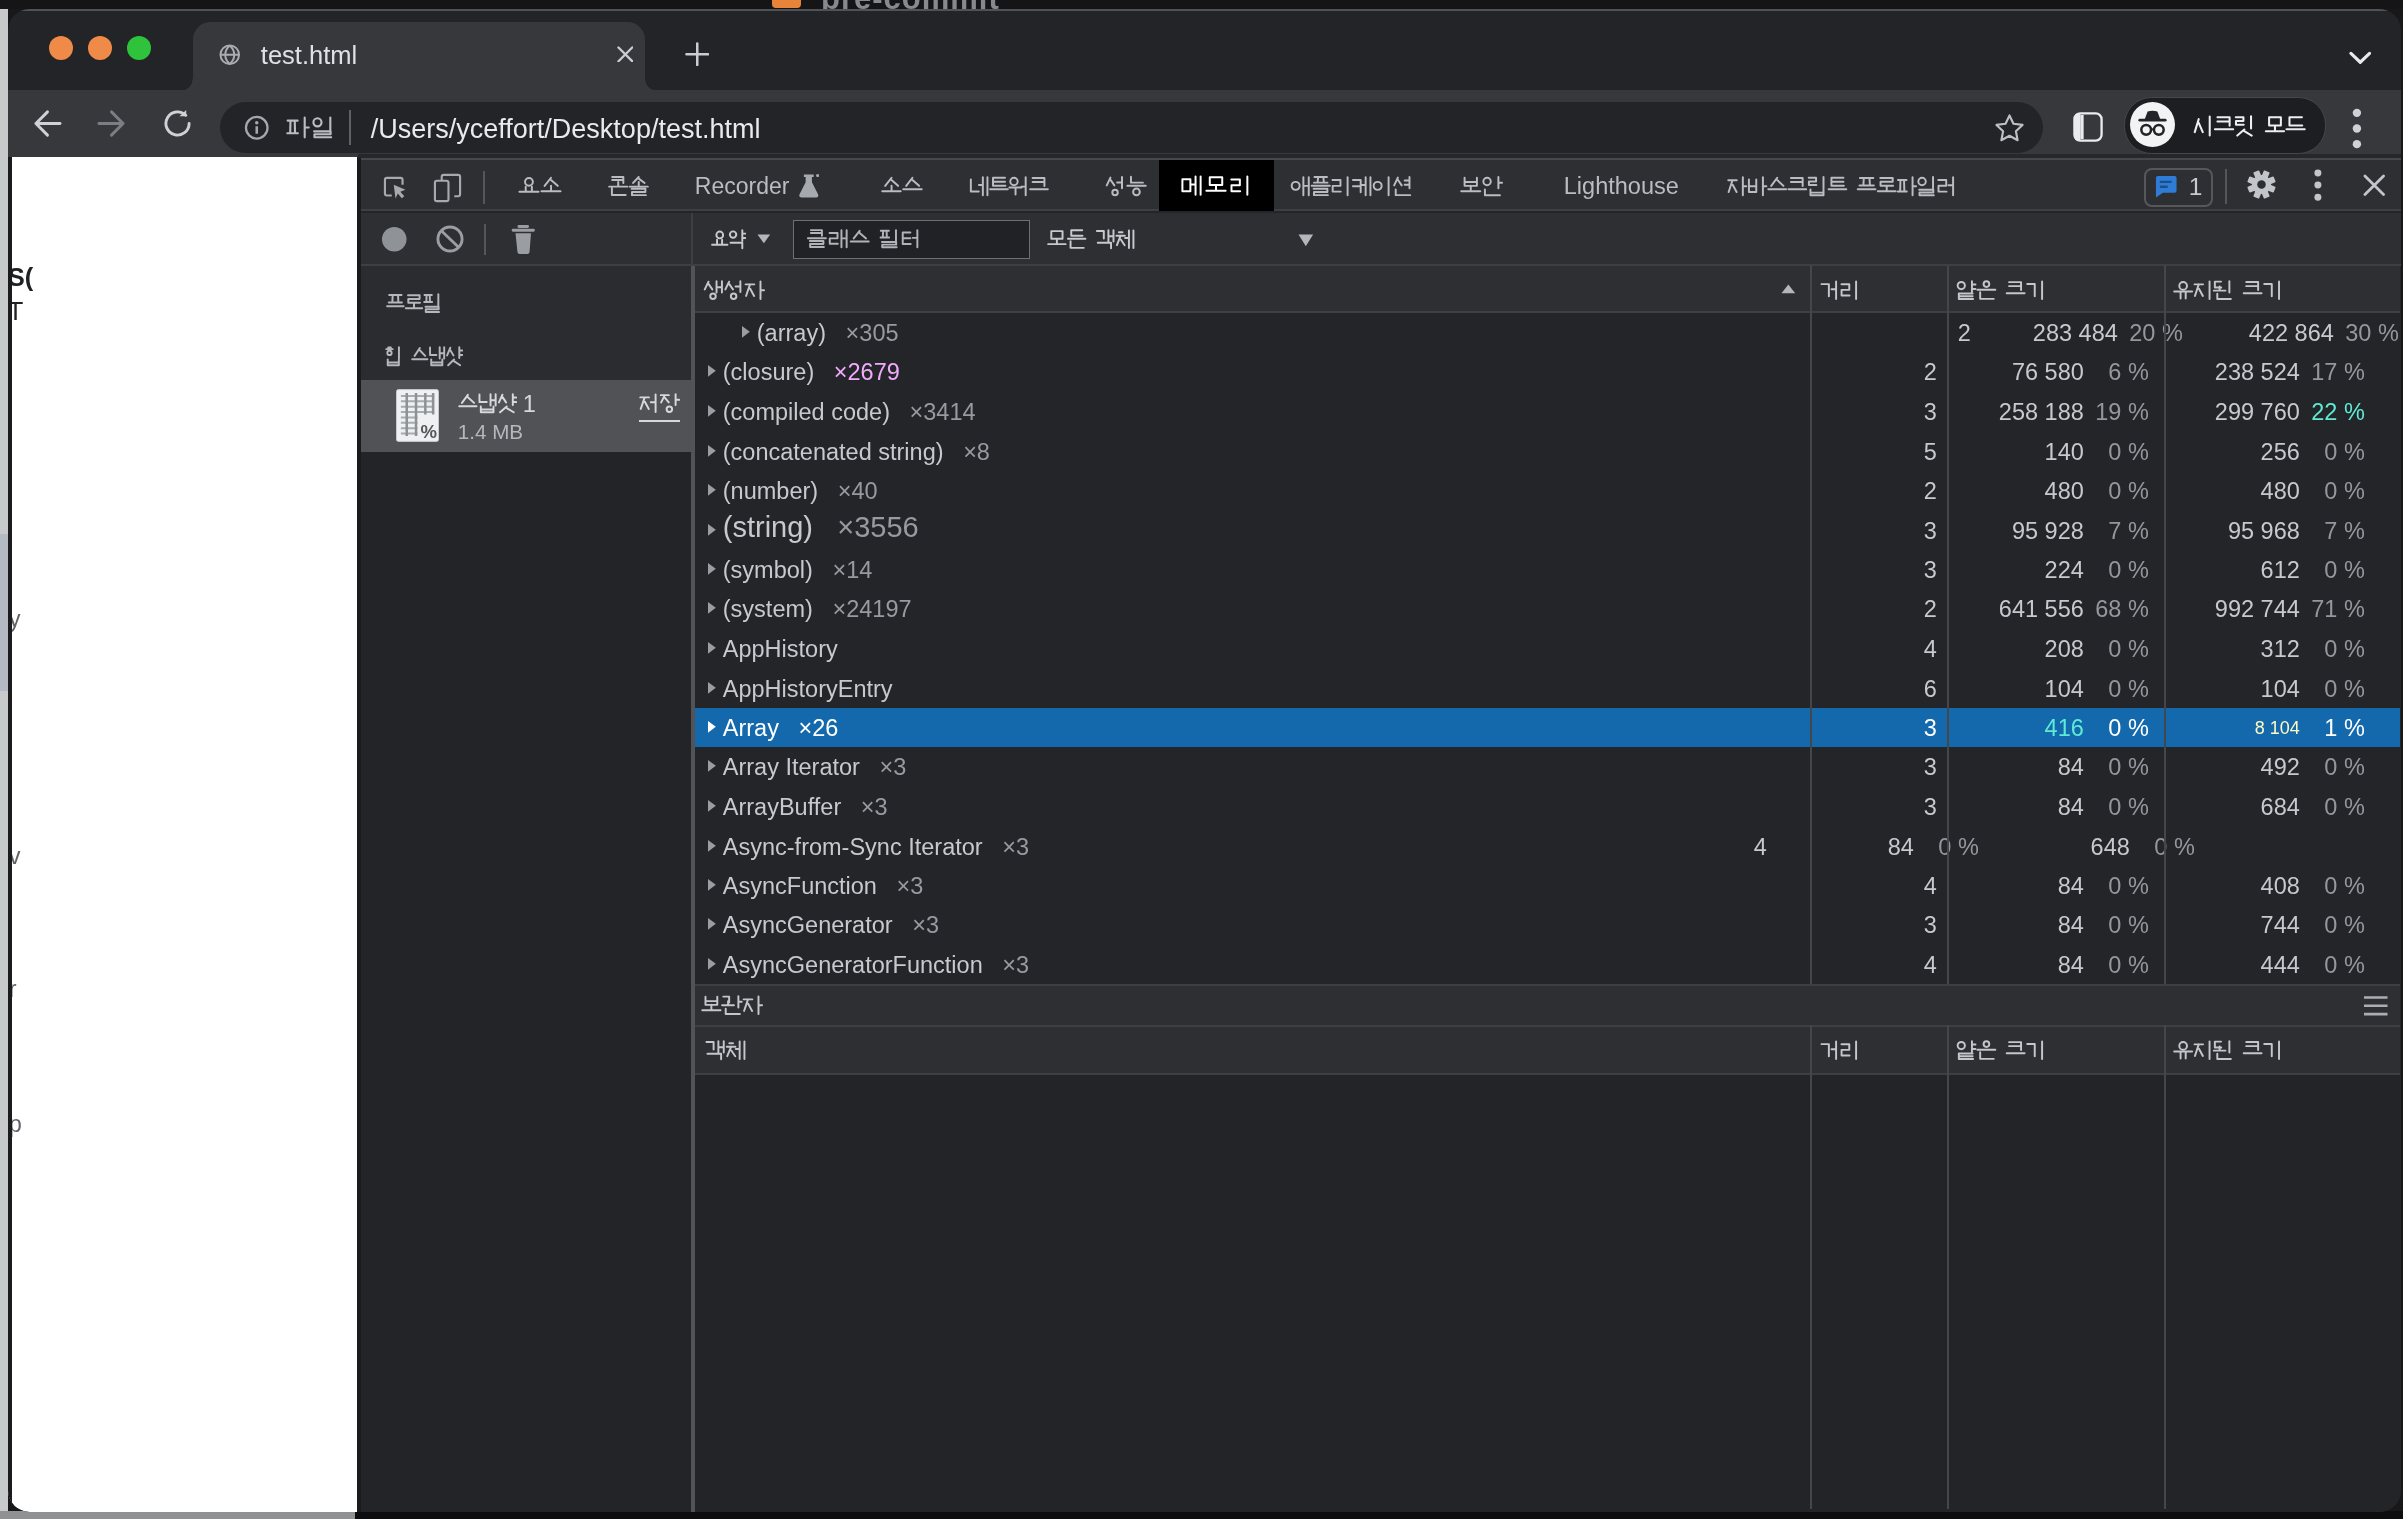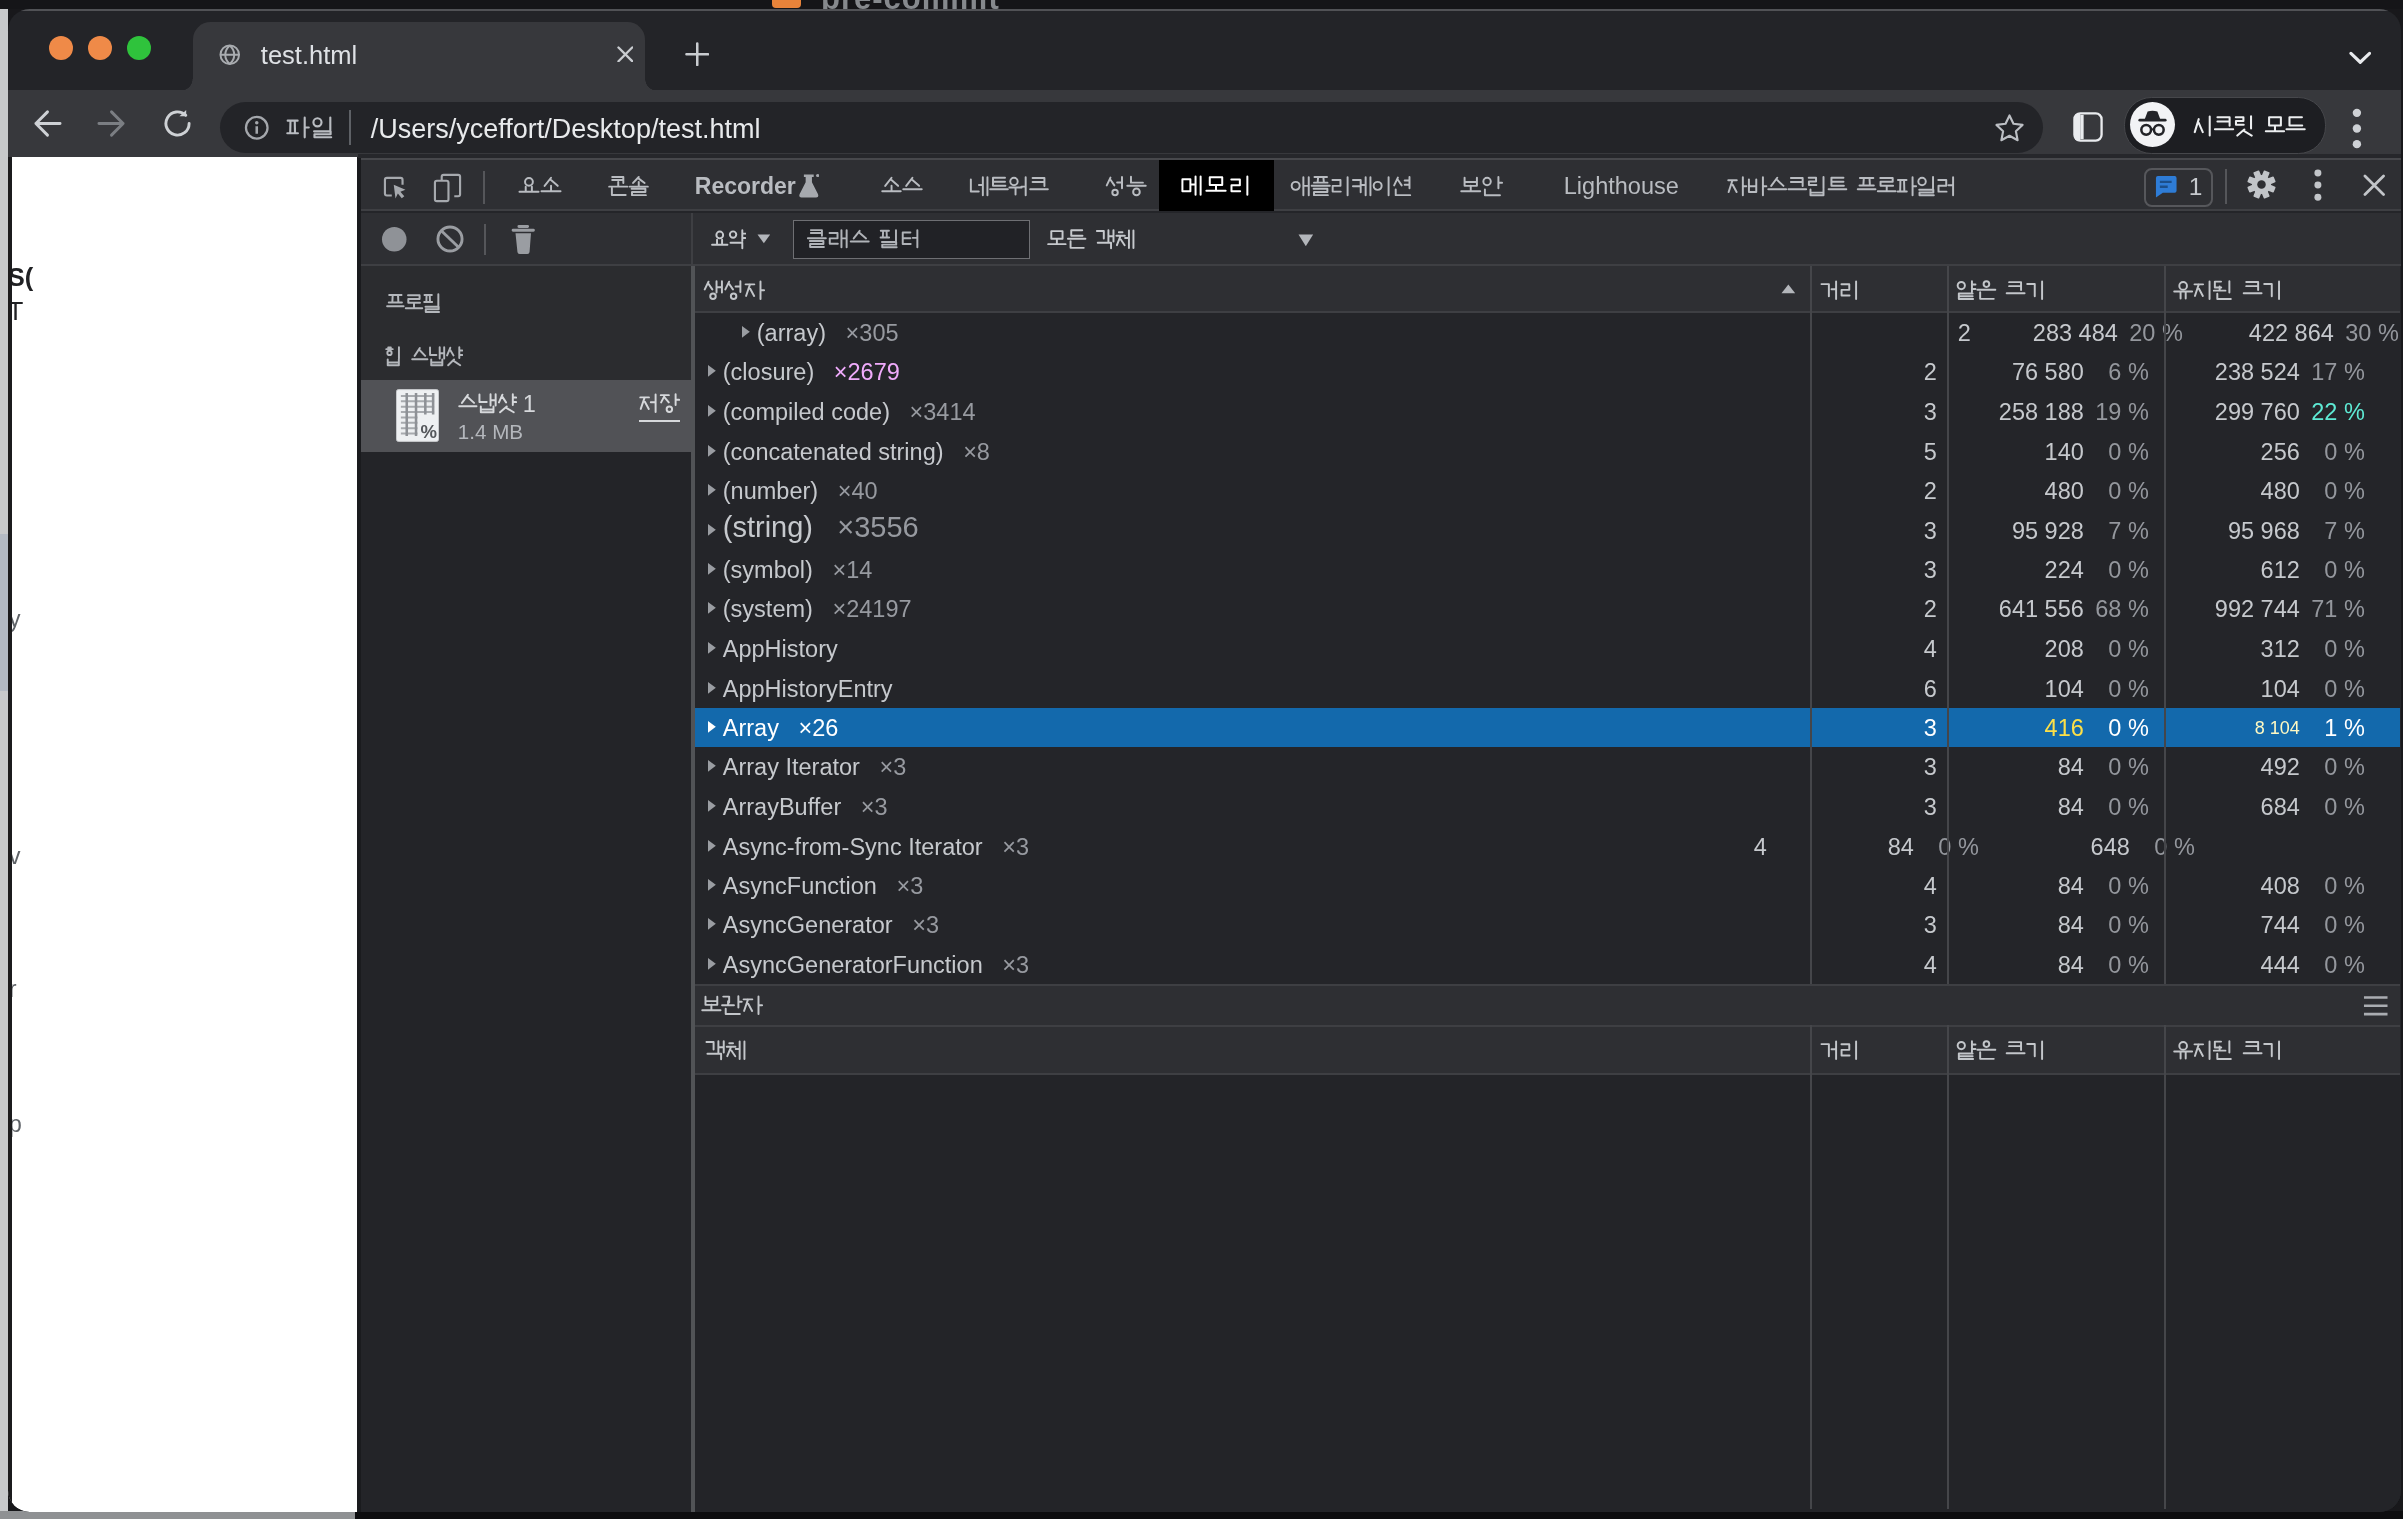--- a/index.html
+++ b/index.html
@@ -130,7 +130,7 @@
           <path d="M4.3 4.1L15.7 4.1L15.7 10.2M4.3 7.2L15.7 7.2M1.2 13.9L19.8 13.9M10.5 9.0L10.5 13.9M4.0 15.6L4.0 22.5L18.1 22.5M31.5 4.0L25.7 10.1M31.5 5.7L37.5 10.1M22.2 13.9L40.8 13.9M31.5 9.0L31.5 13.9M24.2 16.0L38.3 16.0L38.3 19.3L24.6 19.3L24.6 22.6L38.8 22.6"></path>
         </svg>
       </div>
-      <div style="position:absolute;left:687px;top:166px;font-size:23px;line-height:23px;color:#b9bcc1;font-weight:700;white-space:pre;">Recorder</div>
+      <div style="position:absolute;left:687px;top:166px;font-size:23px;line-height:23px;color:#b9bcc1;font-weight:400;white-space:pre;">Recorder</div>
       <svg style="position:absolute;left:790px;top:164px" width="21.6" height="26.5" viewBox="0 0 22 27">
         <path d="M6 1.5H16V4H14.2V9.5L20.3 21.5Q21.6 25 18.6 25H3.4Q0.4 25 1.7 21.5L7.8 9.5V4H6Z" fill="#a6a9ae"></path>
         <circle cx="20" cy="2.5" r="1.6" fill="#a6a9ae"></circle>

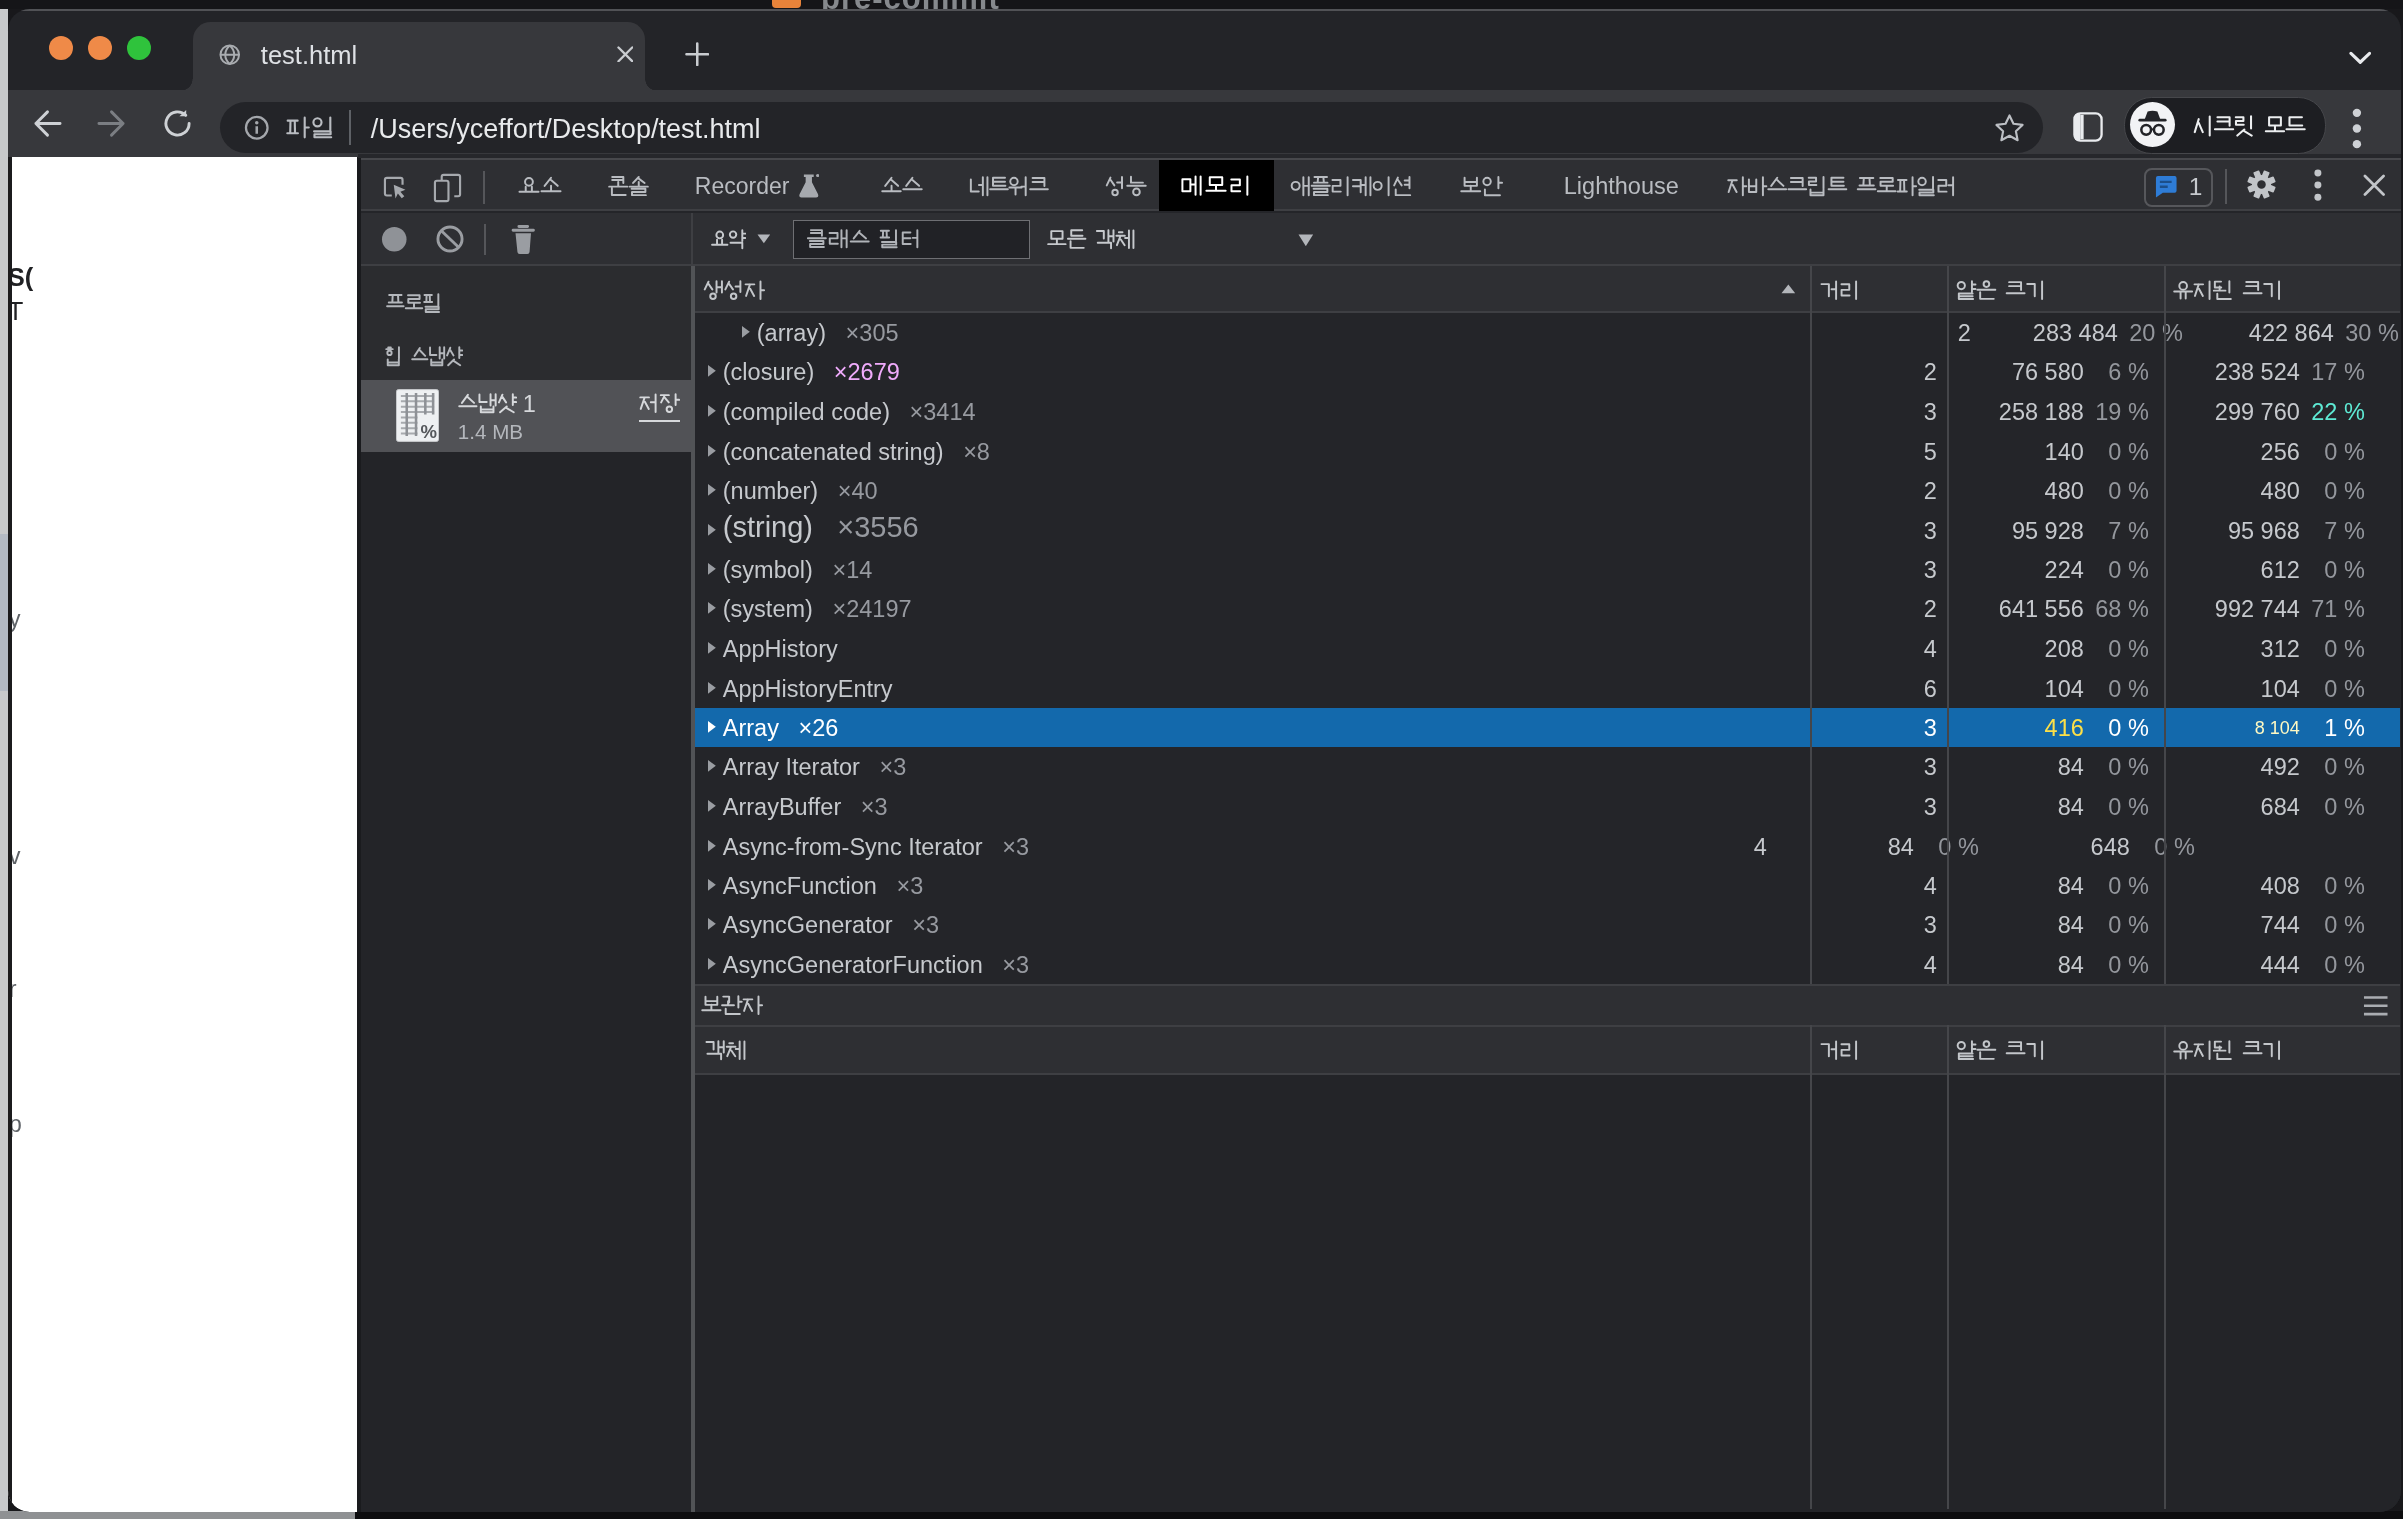--- a/index.html
+++ b/index.html
@@ -422,7 +422,7 @@
           </svg>
           <div style="position:absolute;left:28px;top:8.8px;font-size:23.5px;line-height:23.5px;color:#ffffff;white-space:pre">Array<span style="color:#ffffff">&nbsp;&nbsp;&nbsp;×26</span></div>
           <div style="position:absolute;right:463px;top:8.8px;font-size:23.5px;line-height:23.5px;color:#ffffff;white-space:pre">3</div>
-          <div style="position:absolute;right:316px;top:8.8px;font-size:23.5px;line-height:23.5px;color:#fde047;white-space:pre">416</div>
+          <div style="position:absolute;right:316px;top:8.8px;font-size:23.5px;line-height:23.5px;color:#5eead4;white-space:pre">416</div>
           <div style="position:absolute;right:251px;top:8.8px;font-size:23.5px;line-height:23.5px;color:#ffffff;white-space:pre">0 %</div>
           <div style="position:absolute;right:100px;top:8.8px;font-size:18px;line-height:23.5px;color:#fef9c3;white-space:pre">8 104</div>
           <div style="position:absolute;right:35px;top:8.8px;font-size:23.5px;line-height:23.5px;color:#ffffff;white-space:pre">1 %</div>

